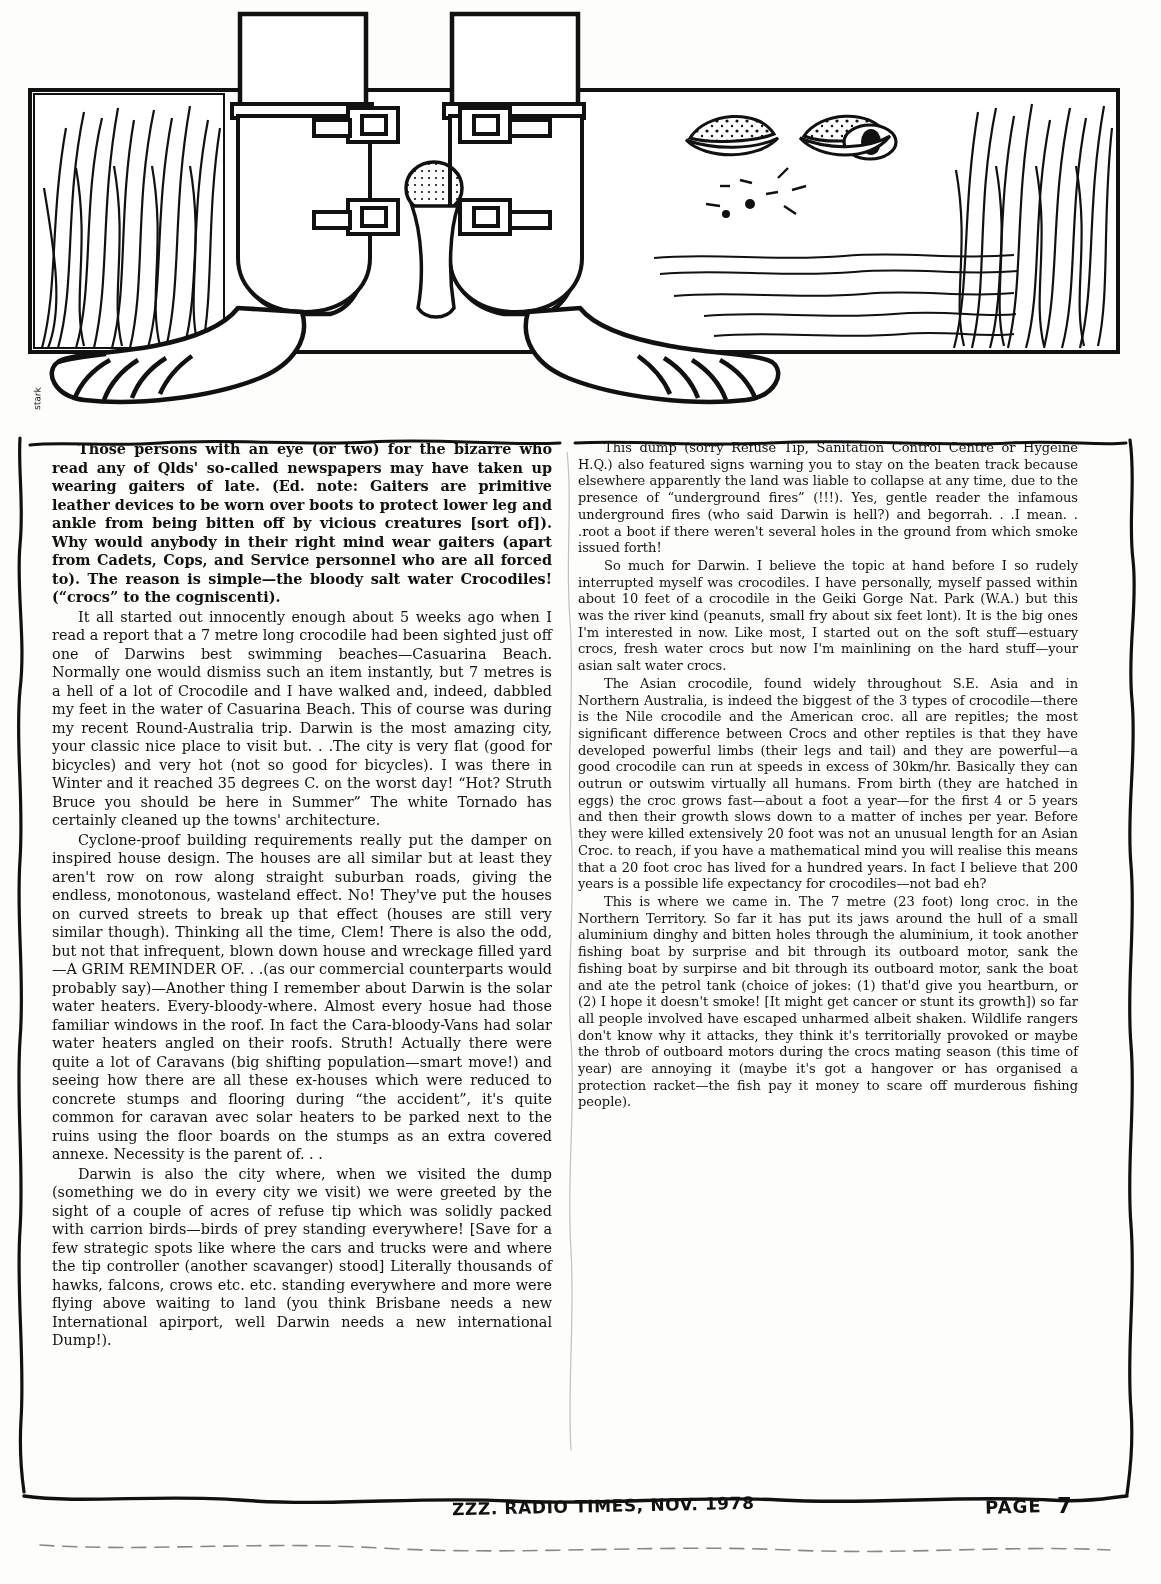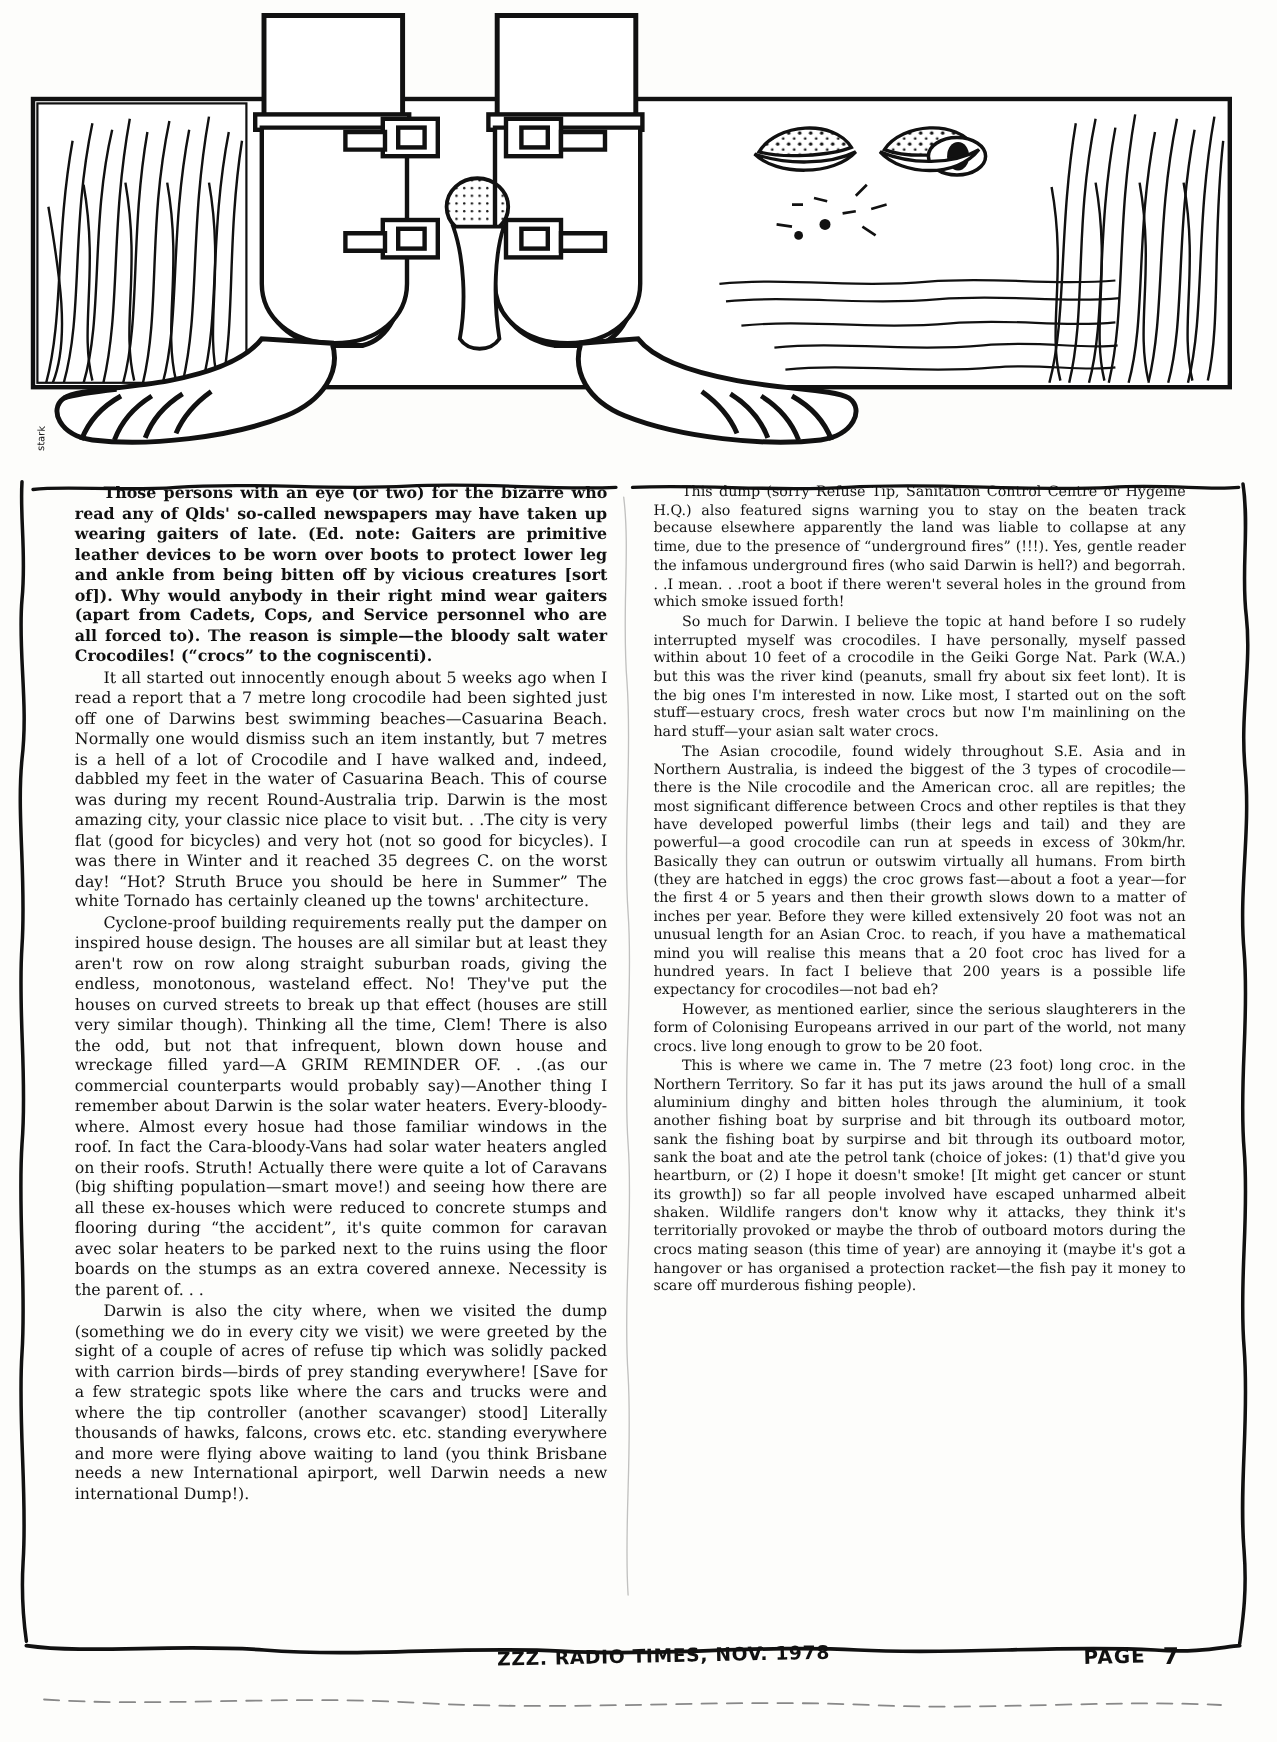--- a/index.html
+++ b/index.html
@@ -54,7 +54,7 @@
   .col.right { font-family: "DejaVu Serif", serif; font-size: 13px; }
 
   .col p {
-    margin: 0 0 1px 16px;
+    margin: 0 0 1px 0;
     text-indent: 26px;
   }
   .col p.lead {

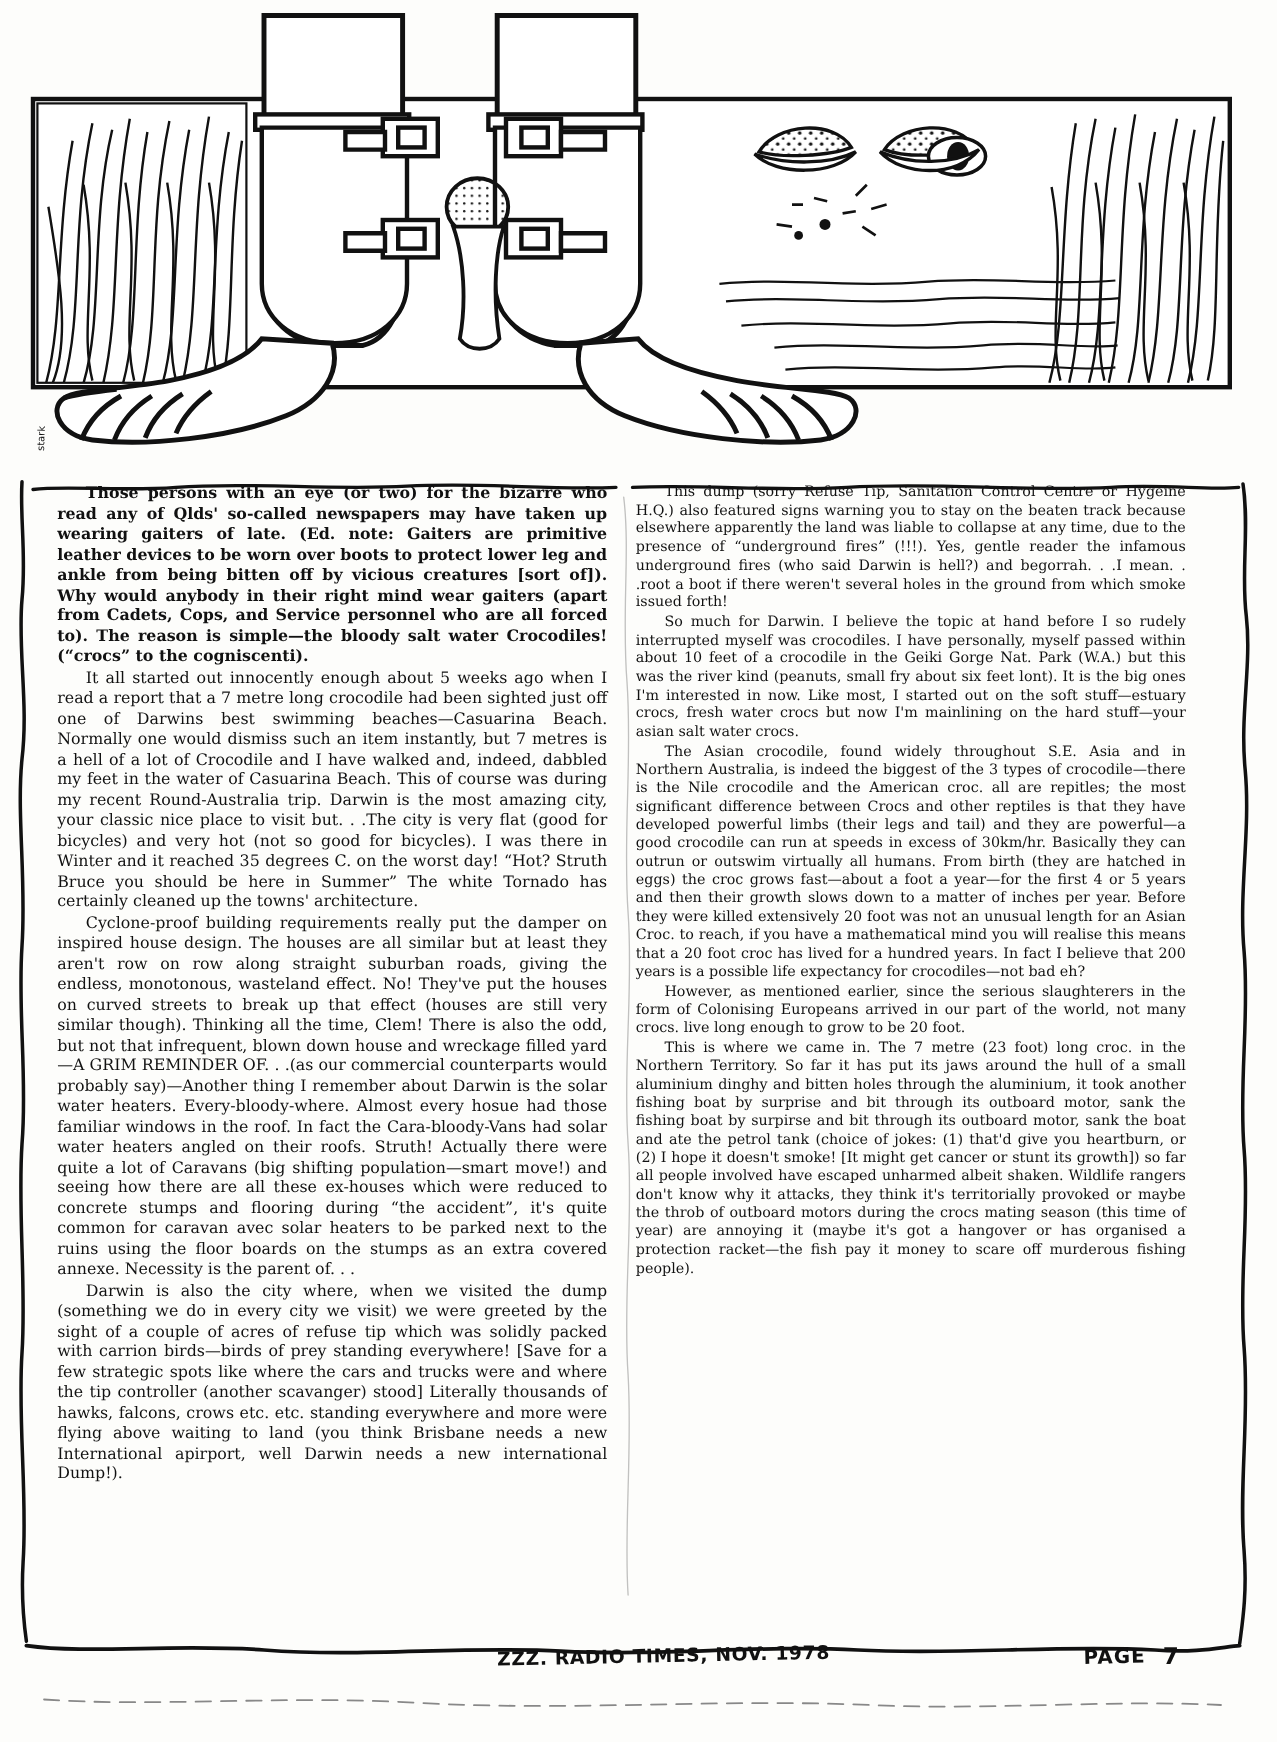--- a/index.html
+++ b/index.html
@@ -281,7 +281,6 @@
       <p>This dump (sorry Refuse Tip, Sanitation Control Centre or Hygeine H.Q.) also featured signs warning you to stay on the beaten track because elsewhere apparently the land was liable to collapse at any time, due to the presence of “underground fires” (!!!). Yes, gentle reader the infamous underground fires (who said Darwin is hell?) and begorrah. . .I mean. . .root a boot if there weren't several holes in the ground from which smoke issued forth!</p>
       <p>So much for Darwin. I believe the topic at hand before I so rudely interrupted myself was crocodiles. I have personally, myself passed within about 10 feet of a crocodile in the Geiki Gorge Nat. Park (W.A.) but this was the river kind (peanuts, small fry about six feet lont). It is the big ones I'm interested in now. Like most, I started out on the soft stuff—estuary crocs, fresh water crocs but now I'm mainlining on the hard stuff—your asian salt water crocs.</p>
       <p>The Asian crocodile, found widely throughout S.E. Asia and in Northern Australia, is indeed the biggest of the 3 types of crocodile—there is the Nile crocodile and the American croc. all are repitles; the most significant difference between Crocs and other reptiles is that they have developed powerful limbs (their legs and tail) and they are powerful—a good crocodile can run at speeds in excess of 30km/hr. Basically they can outrun or outswim virtually all humans. From birth (they are hatched in eggs) the croc grows fast—about a foot a year—for the first 4 or 5 years and then their growth slows down to a matter of inches per year. Before they were killed extensively 20 foot was not an unusual length for an Asian Croc. to reach, if you have a mathematical mind you will realise this means that a 20 foot croc has lived for a hundred years. In fact I believe that 200 years is a possible life expectancy for crocodiles—not bad eh?</p>
-      <p>However, as mentioned earlier, since the serious slaughterers in the form of Colonising Europeans arrived in our part of the world, not many crocs. live long enough to grow to be 20 foot.</p>
       <p>This is where we came in. The 7 metre (23 foot) long croc. in the Northern Territory. So far it has put its jaws around the hull of a small aluminium dinghy and bitten holes through the aluminium, it took another fishing boat by surprise and bit through its outboard motor, sank the fishing boat by surpirse and bit through its outboard motor, sank the boat and ate the petrol tank (choice of jokes: (1) that'd give you heartburn, or (2) I hope it doesn't smoke! [It might get cancer or stunt its growth]) so far all people involved have escaped unharmed albeit shaken. Wildlife rangers don't know why it attacks, they think it's territorially provoked or maybe the throb of outboard motors during the crocs mating season (this time of year) are annoying it (maybe it's got a hangover or has organised a protection racket—the fish pay it money to scare off murderous fishing people).</p>
     </div>
 

